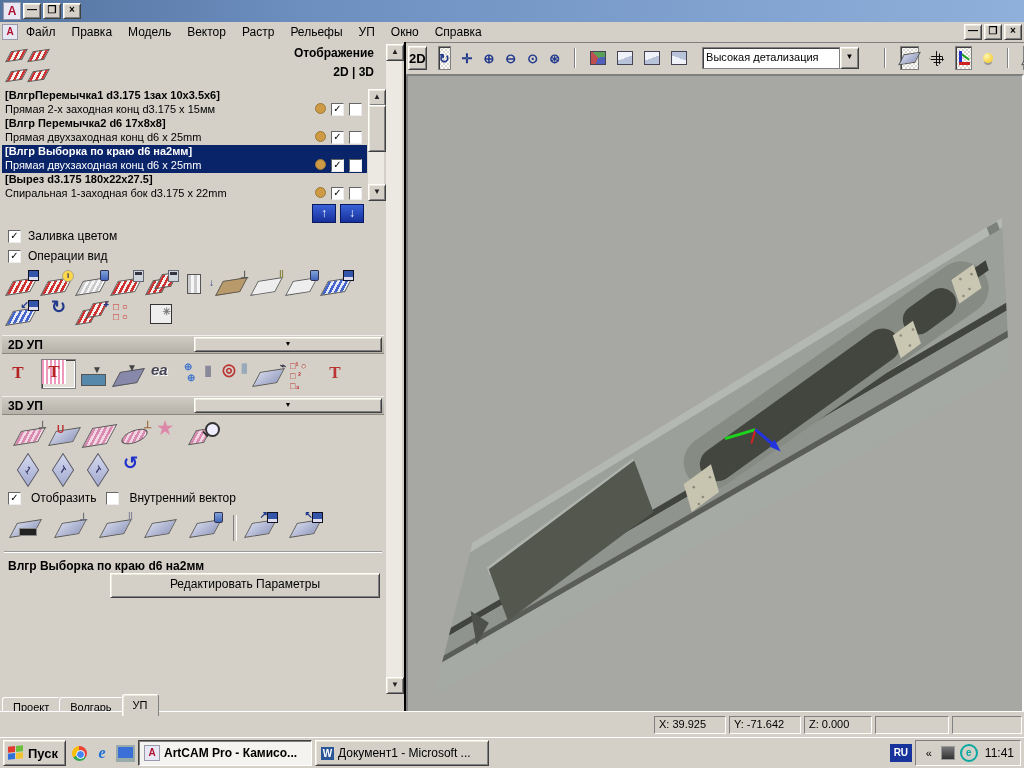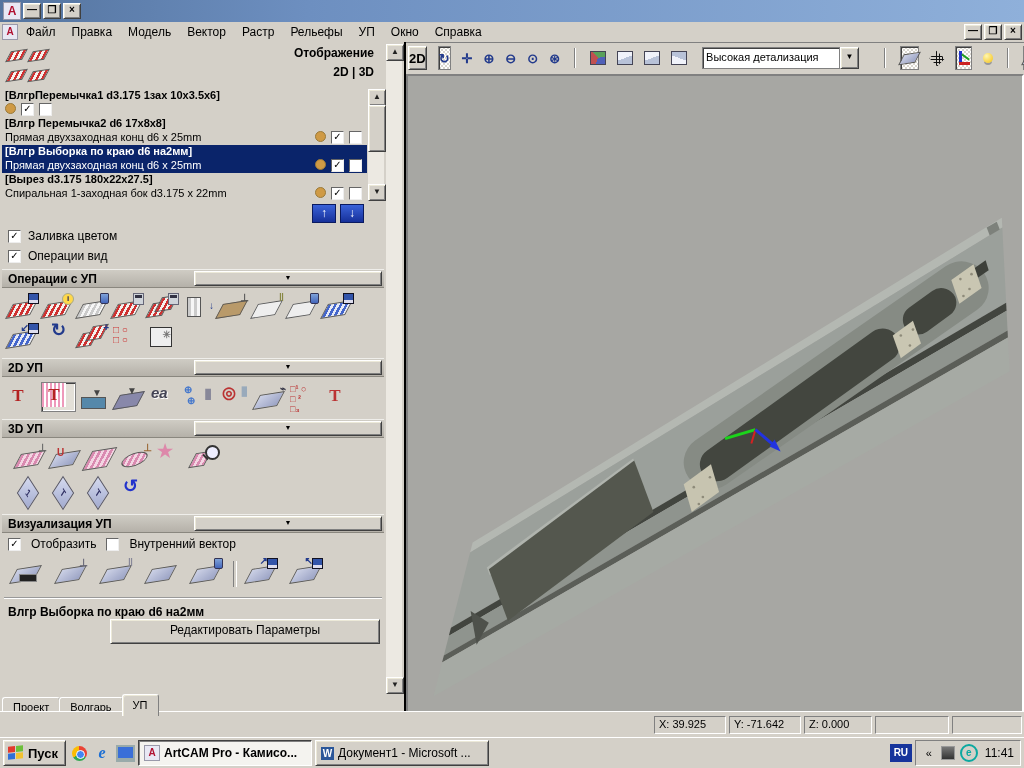--- a/index.html
+++ b/index.html
@@ -184,6 +184,7 @@
               <span class="rt">[ВлгрПеремычка1 d3.175 1зах 10x3.5x6]</span>
             </div>
           <div class="row tool">
+              <span class="rt">Прямая 2-х заходная конц d3.175 x 15мм</span>
               <span class="dot"></span>
               <span class="cbx">✓</span>
               <span class="cbx"></span>

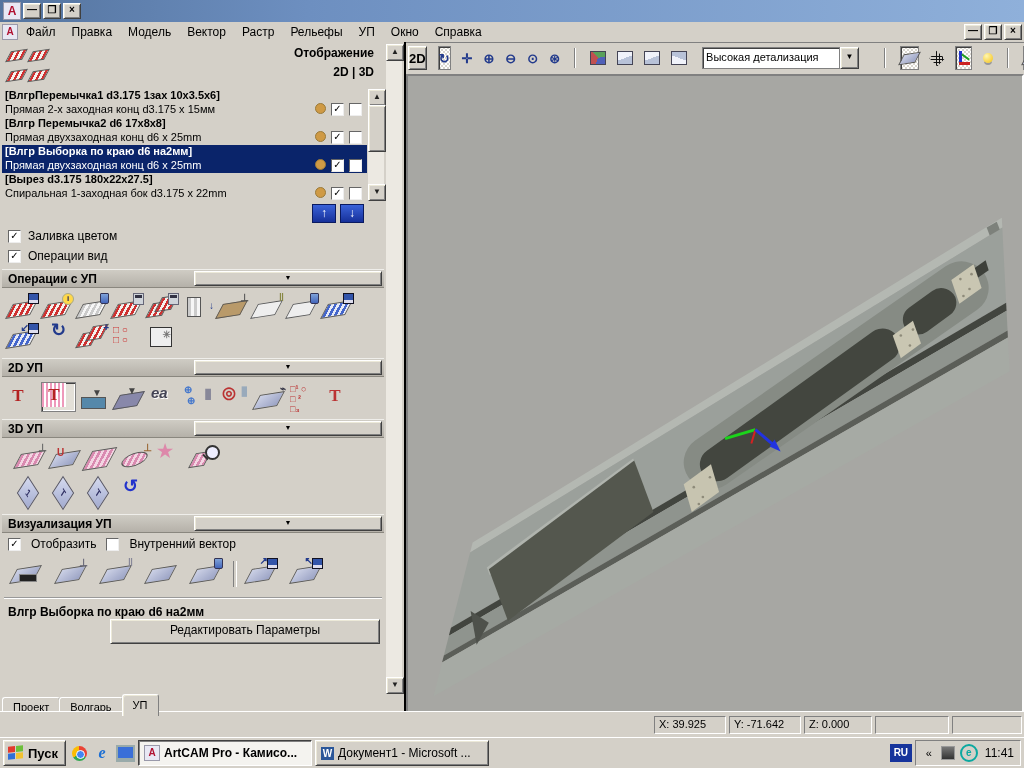--- a/index.html
+++ b/index.html
@@ -237,10 +237,6 @@
           <span>Операции вид</span>
         </div>
 
-        <div class="secbar">
-          <span>Операции с УП</span>
-          <span class="secdrop raised">▼</span>
-        </div>
         <div class="icorow">
           <span class="ci">
               <i class="blk r"></i>

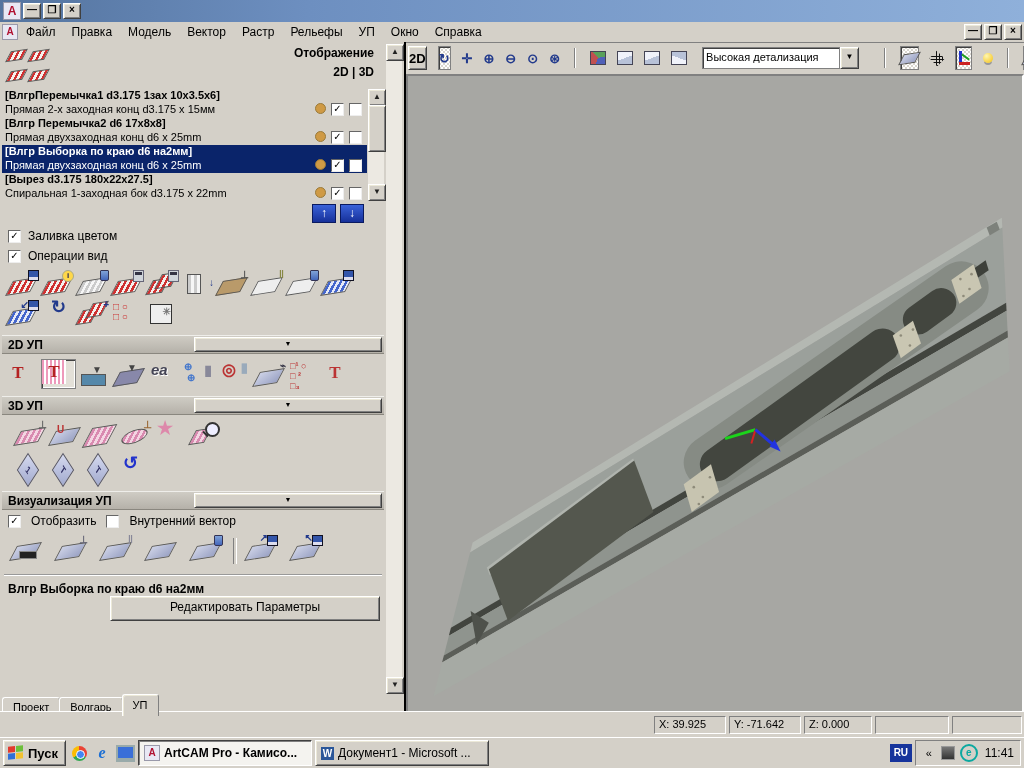--- a/index.html
+++ b/index.html
@@ -381,10 +381,6 @@
             </span>
         </div>
 
-        <div class="secbar">
-          <span>Визуализация УП</span>
-          <span class="secdrop raised">▼</span>
-        </div>
         <div class="cbrow" style="gap:10px">
           <span class="cbx">✓</span>
           <span>Отобразить</span>

